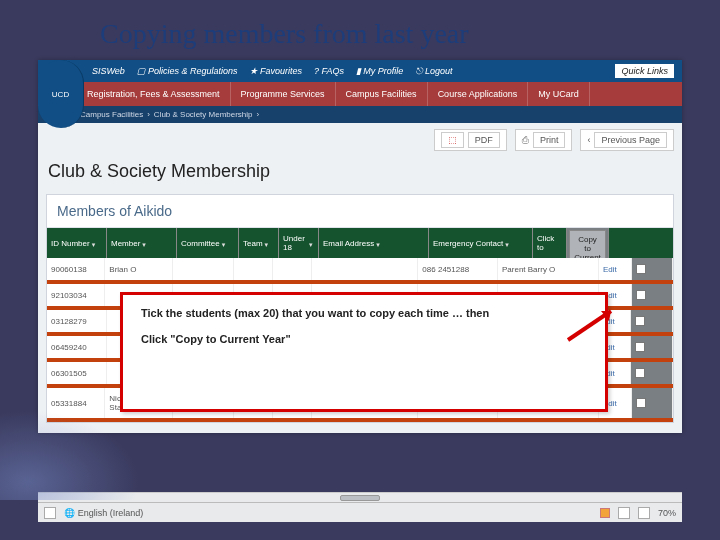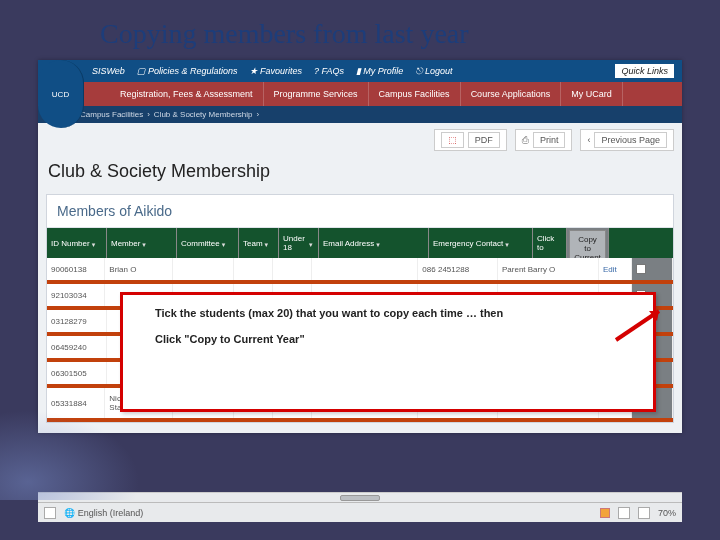--- a/index.html
+++ b/index.html
@@ -52,7 +52,7 @@
     align-items: flex-end;
     color: #fff;
     font-size: 9px;
-    padding-left: 72px;
+    padding-left: 39px;
   }
   .navbar2 .tab {
     padding: 0 10px;

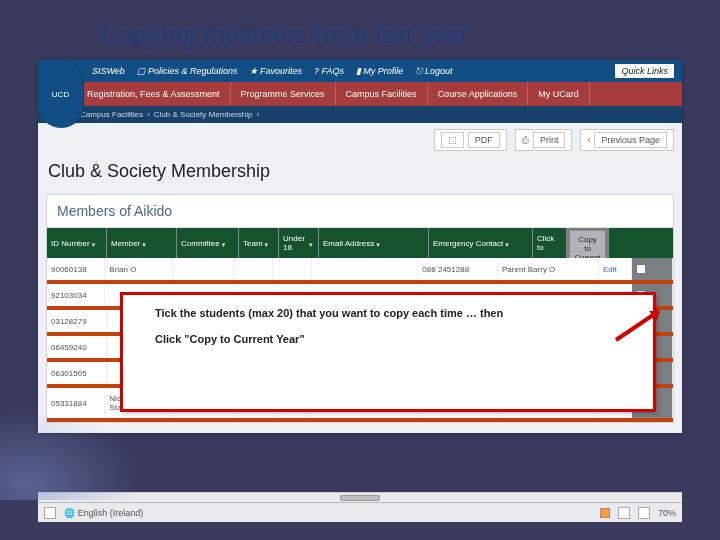--- a/index.html
+++ b/index.html
@@ -136,11 +136,11 @@
     background:#fff;
     left: 120px;
     top: 292px;
-    width: 536px;
+    width: 488px;
     height: 120px;
     z-index: 20;
     box-shadow: 2px 2px 4px rgba(0,0,0,0.2);
-    padding:12px 32px;
+    padding:12px 18px;
     font-size:11px; font-weight:bold; color:#222;
   }
   .callout-box p { margin-bottom:14px; }

